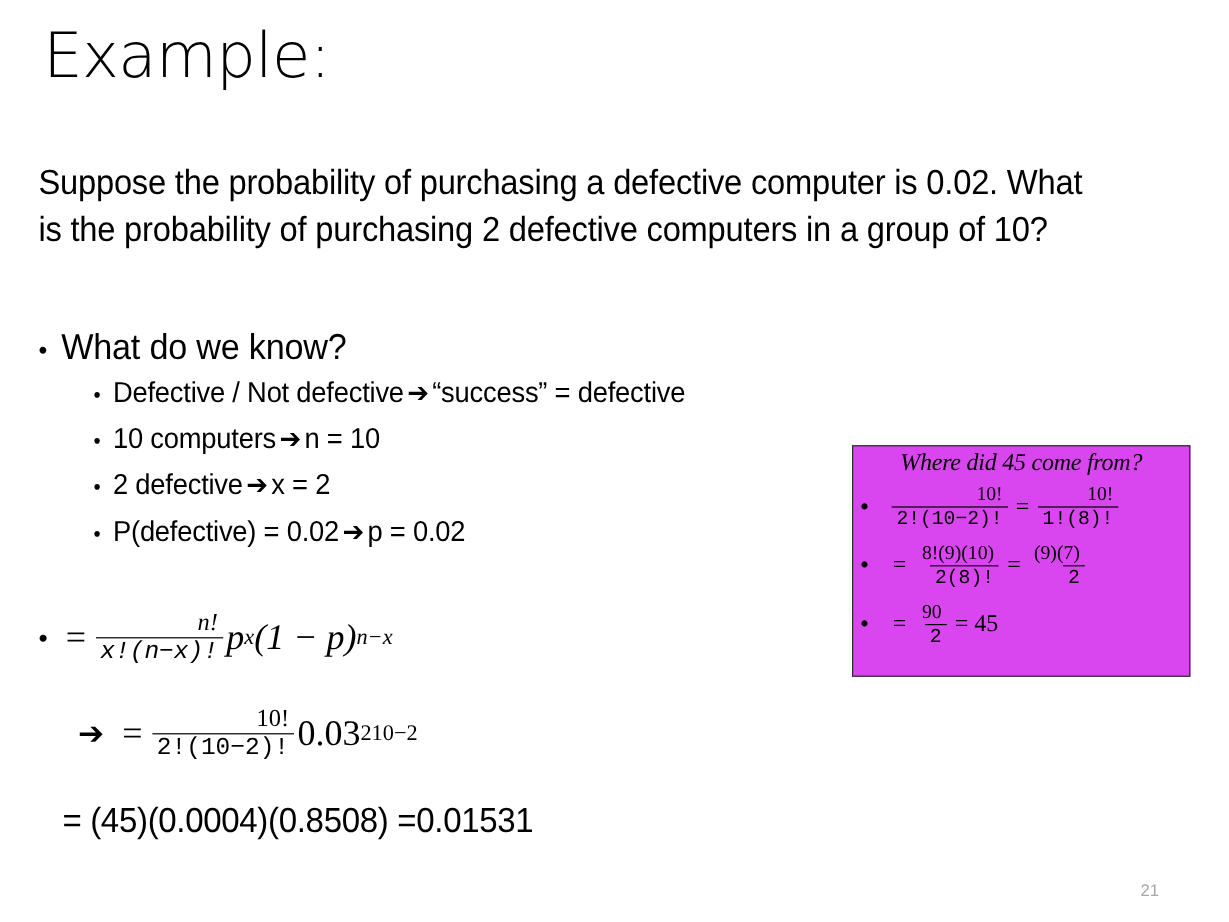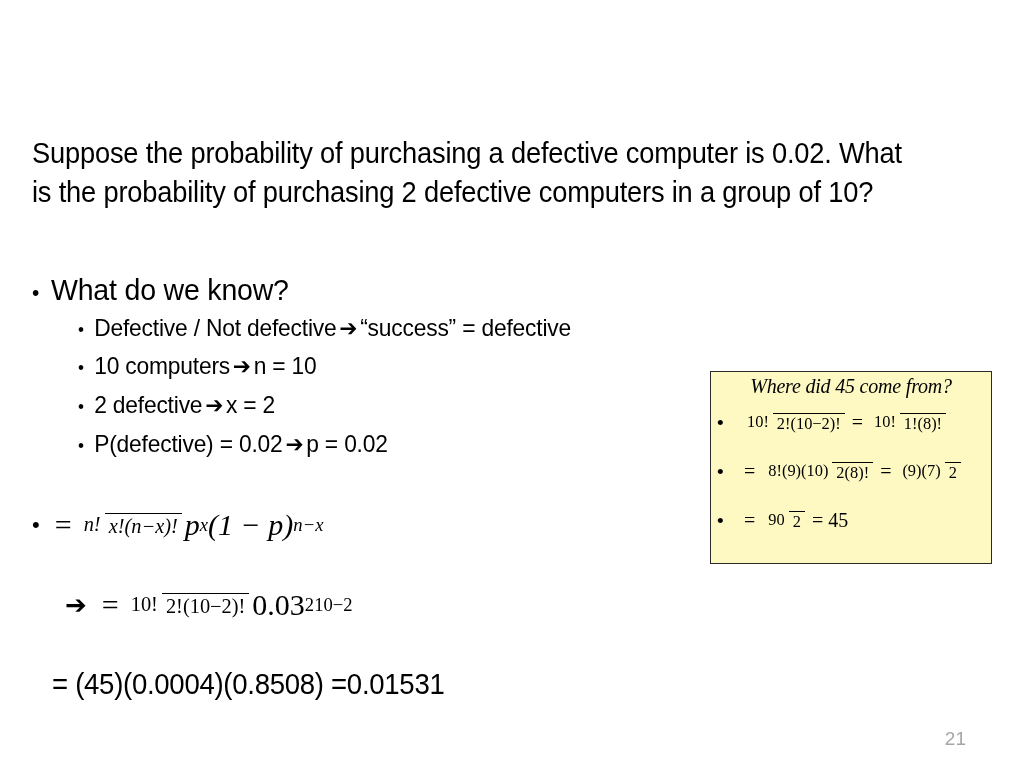--- a/index.html
+++ b/index.html
@@ -215,6 +215,7 @@
 
 <div class="slide">
 
+  <div class="slide-title">Example:</div>
 
   <div class="intro">Suppose the probability of purchasing a defective computer is 0.02.  What is the probability of purchasing 2 defective computers in a group of 10?</div>
 

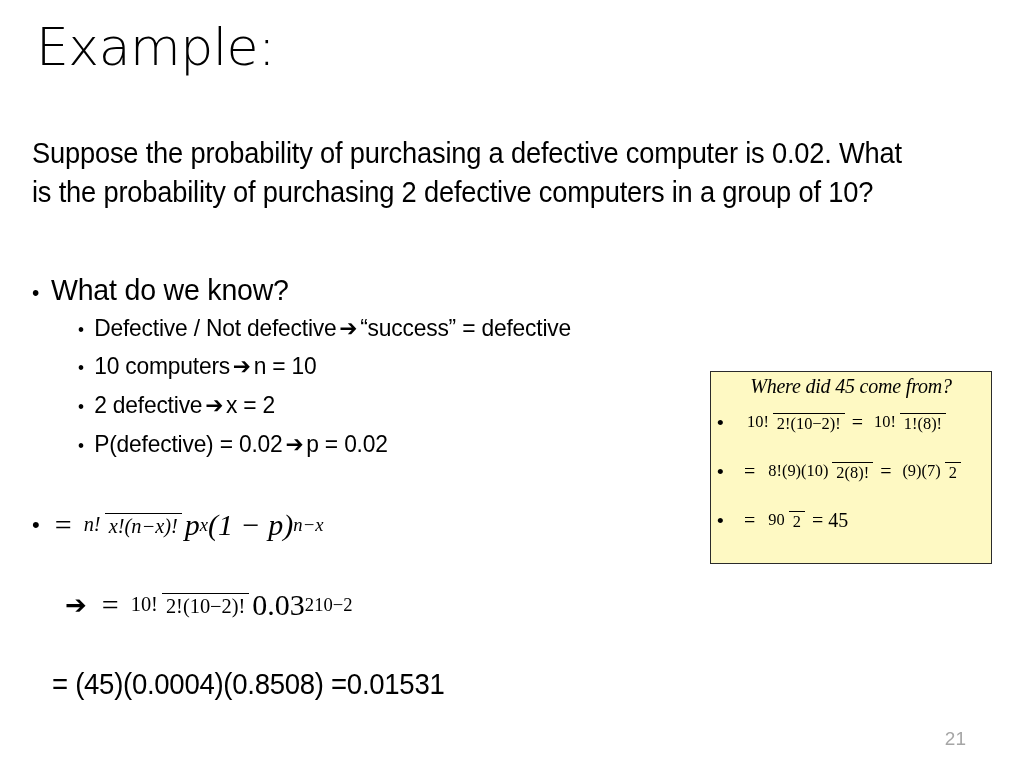--- a/index.html
+++ b/index.html
@@ -171,7 +171,7 @@
     width: 282px;
     height: 193px;
     border: 1.6px solid #2b2b2b;
-    background: #fef9c3;
+    background: #d946ef;
     box-sizing: border-box;
     font-family: "Liberation Serif", "DejaVu Serif", serif;
     overflow: hidden;

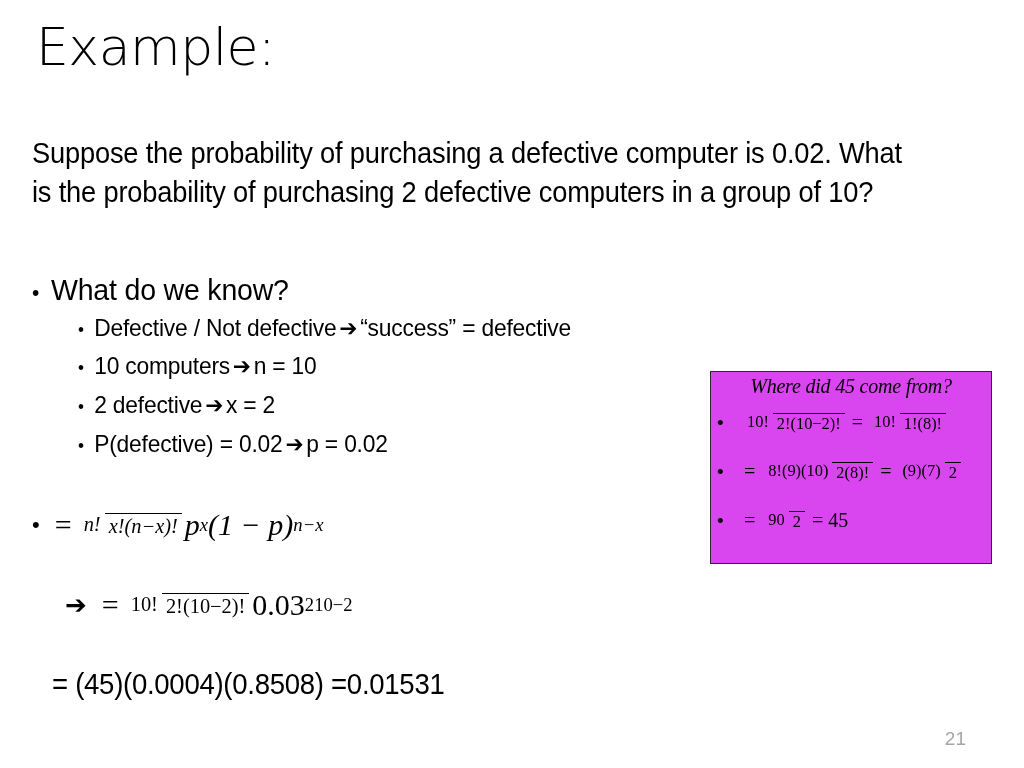--- a/index.html
+++ b/index.html
@@ -134,7 +134,8 @@
 
   .frac {
     display: inline-flex;
-    align-items: flex-start;
+    flex-direction: column;
+    align-items: flex-end;
     vertical-align: middle;
     margin: 0 3px;
     font-size: 0.68em;

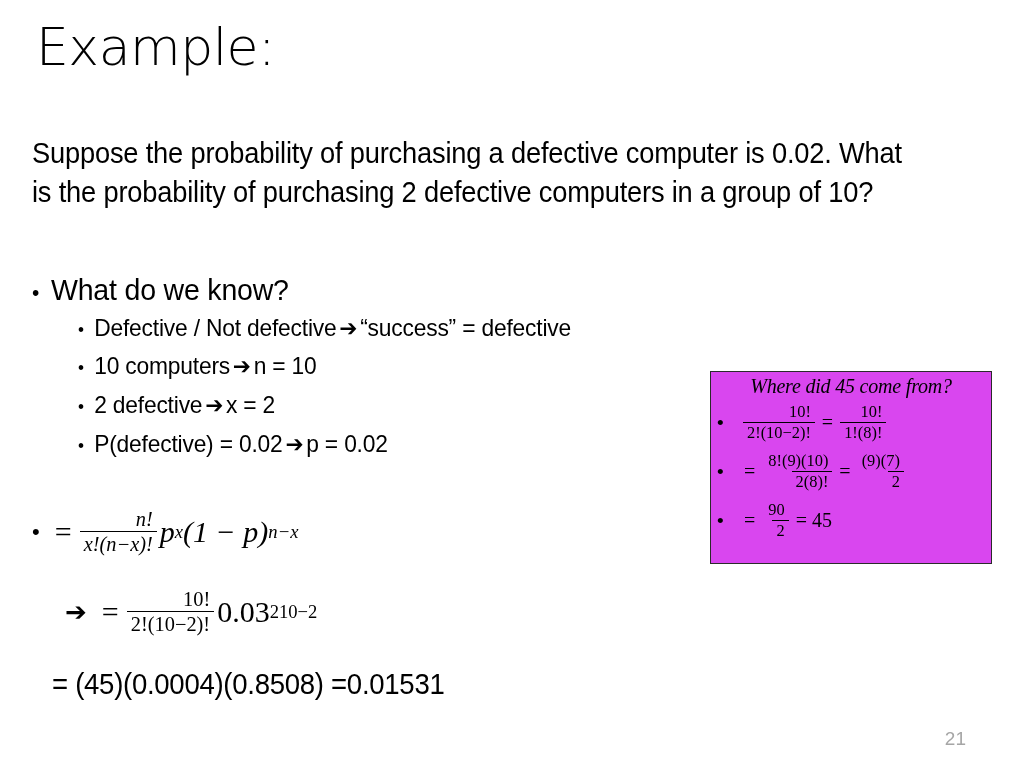--- a/index.html
+++ b/index.html
@@ -145,6 +145,7 @@
   .frac .den {
     padding: 1px 4px 0 4px;
     border-top: 1.6px solid #000;
+    font-family: Liberation Mono, monospace;
   }
   sup.exp {
     font-size: 0.62em;

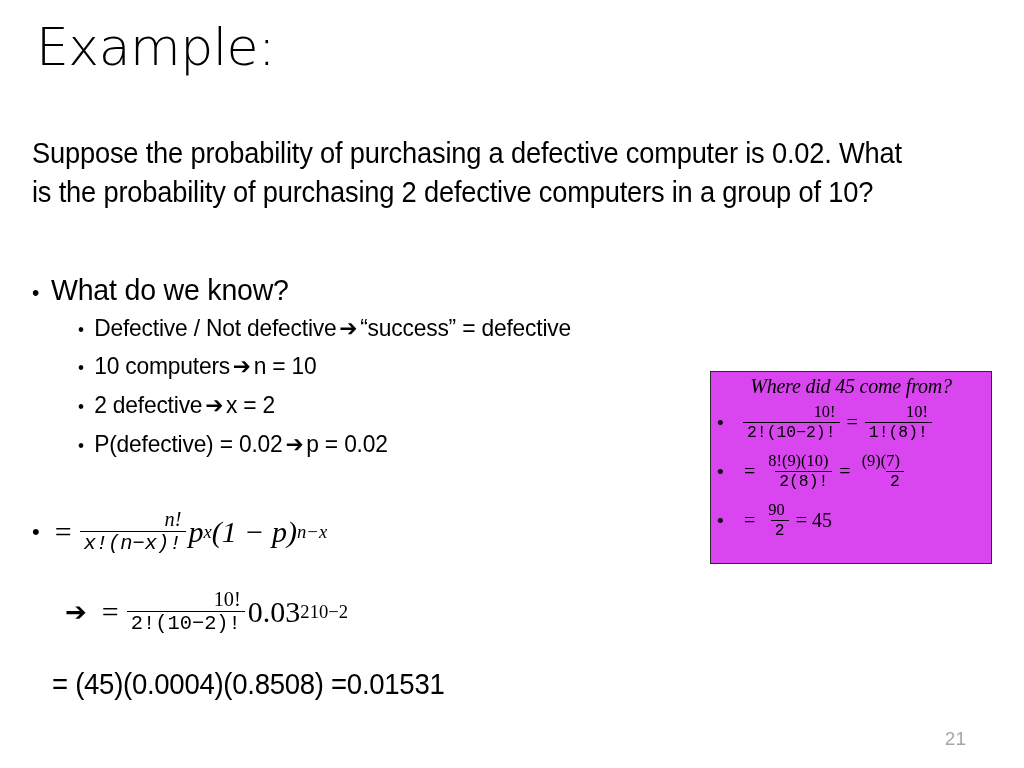--- a/index.html
+++ b/index.html
@@ -208,7 +208,7 @@
     right: 58px;
     bottom: 18px;
     font-family: "Liberation Sans", sans-serif;
-    font-size: 19px;
+    font-size: 14px;
     color: #a6a6a6;
   }
 </style>

